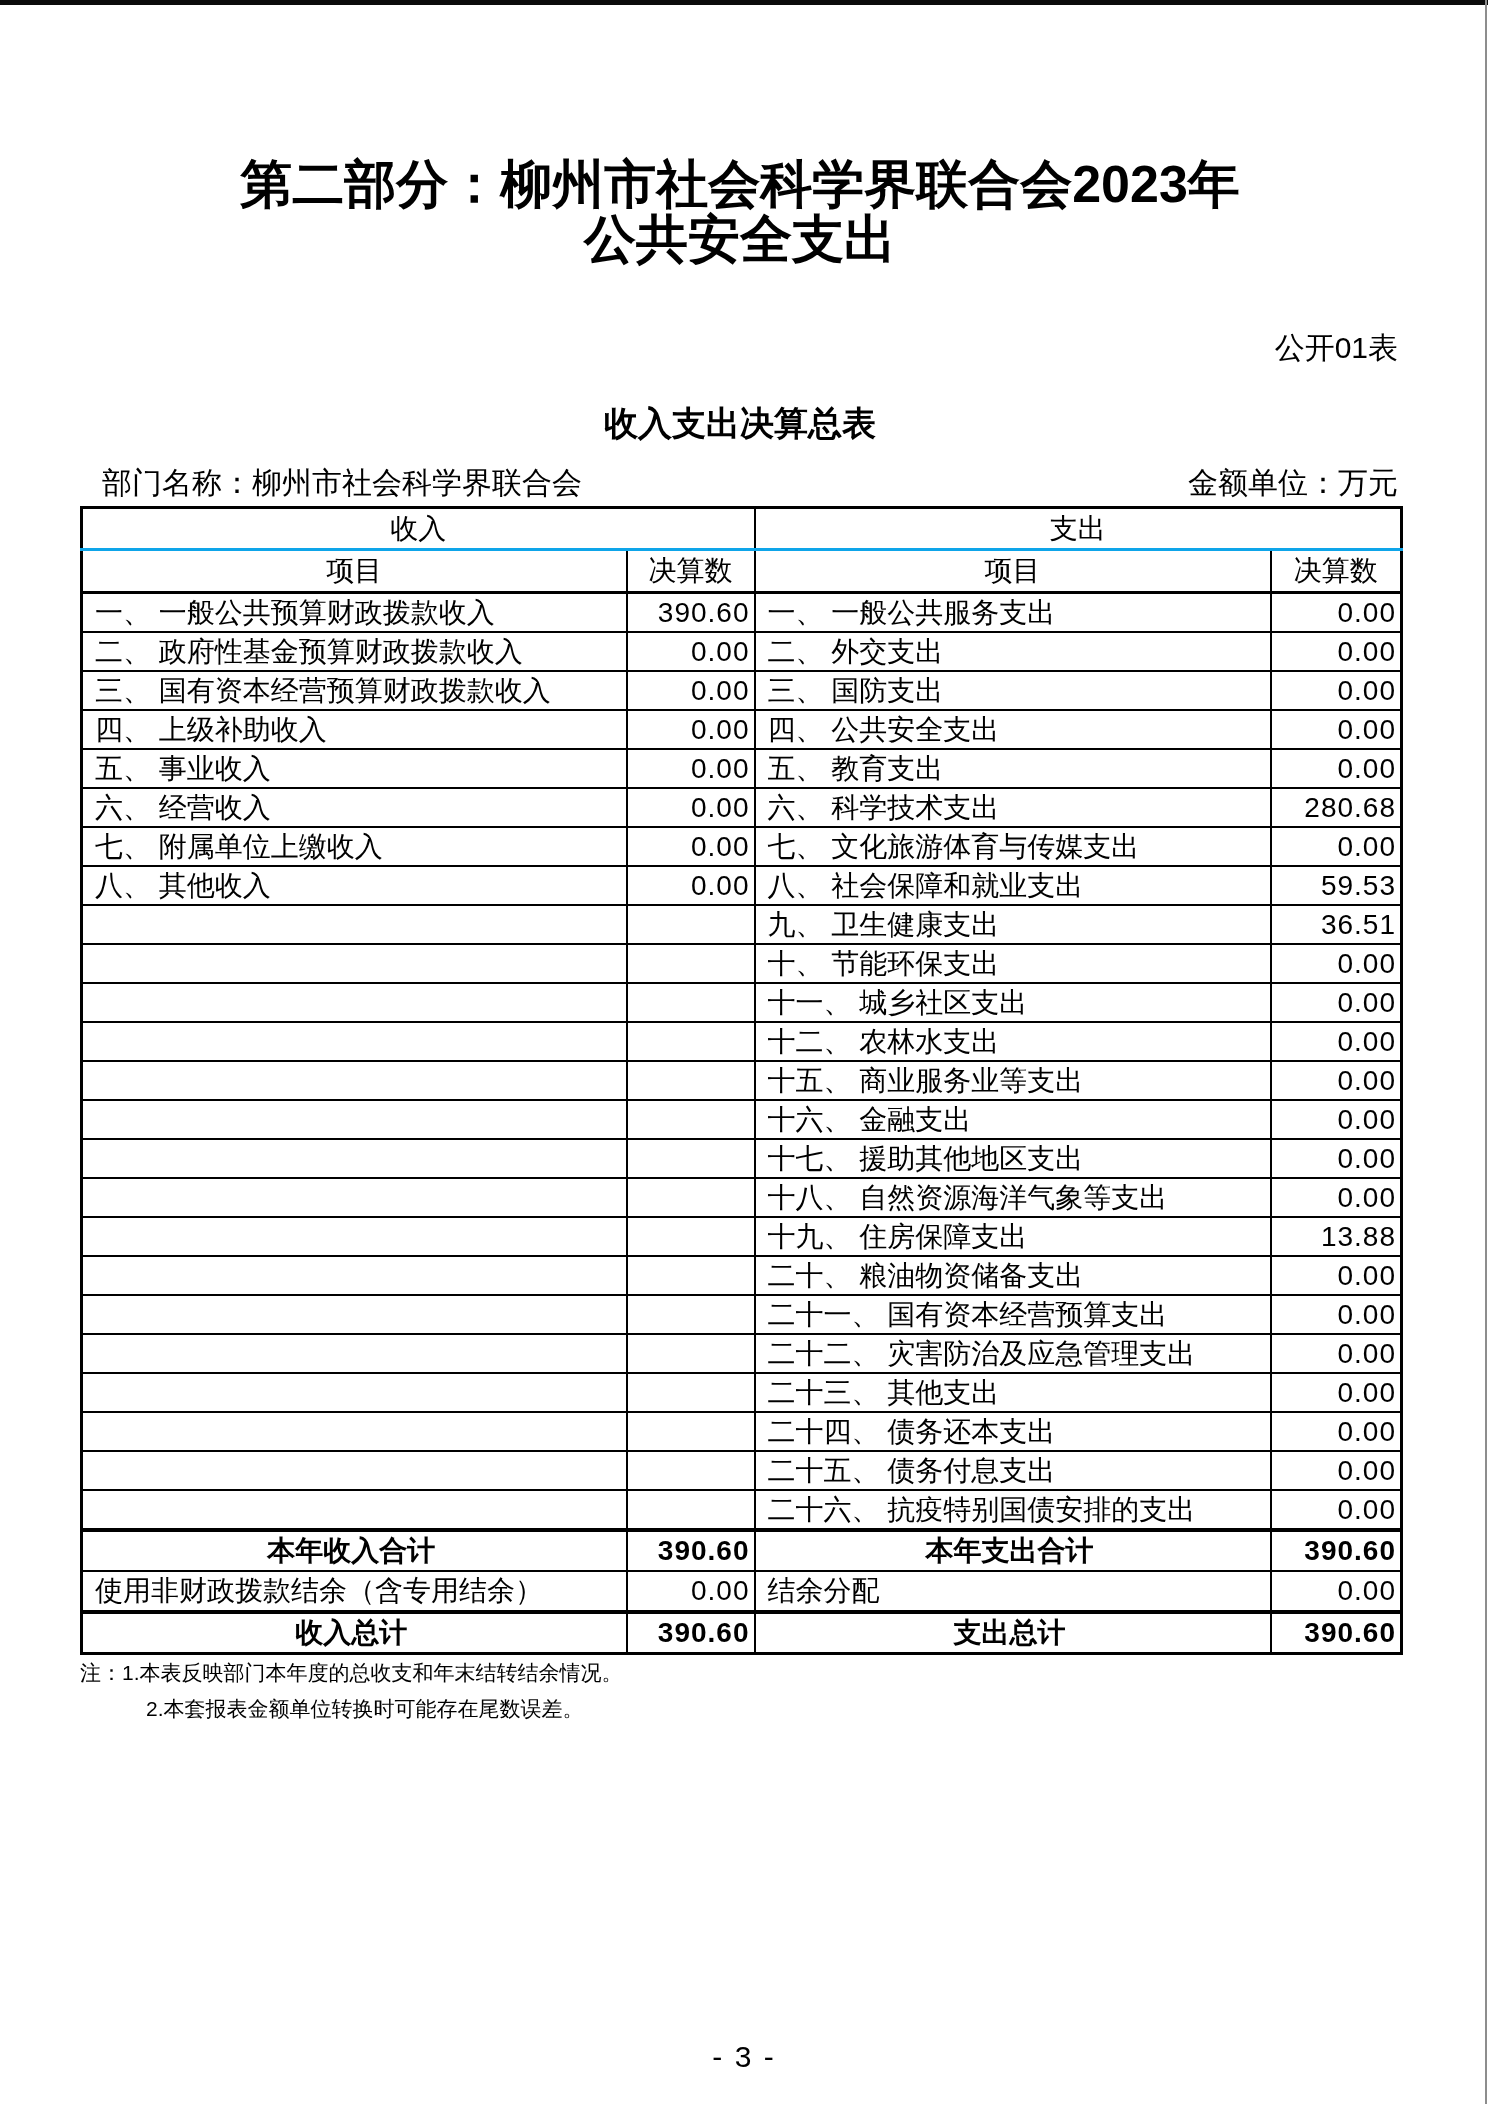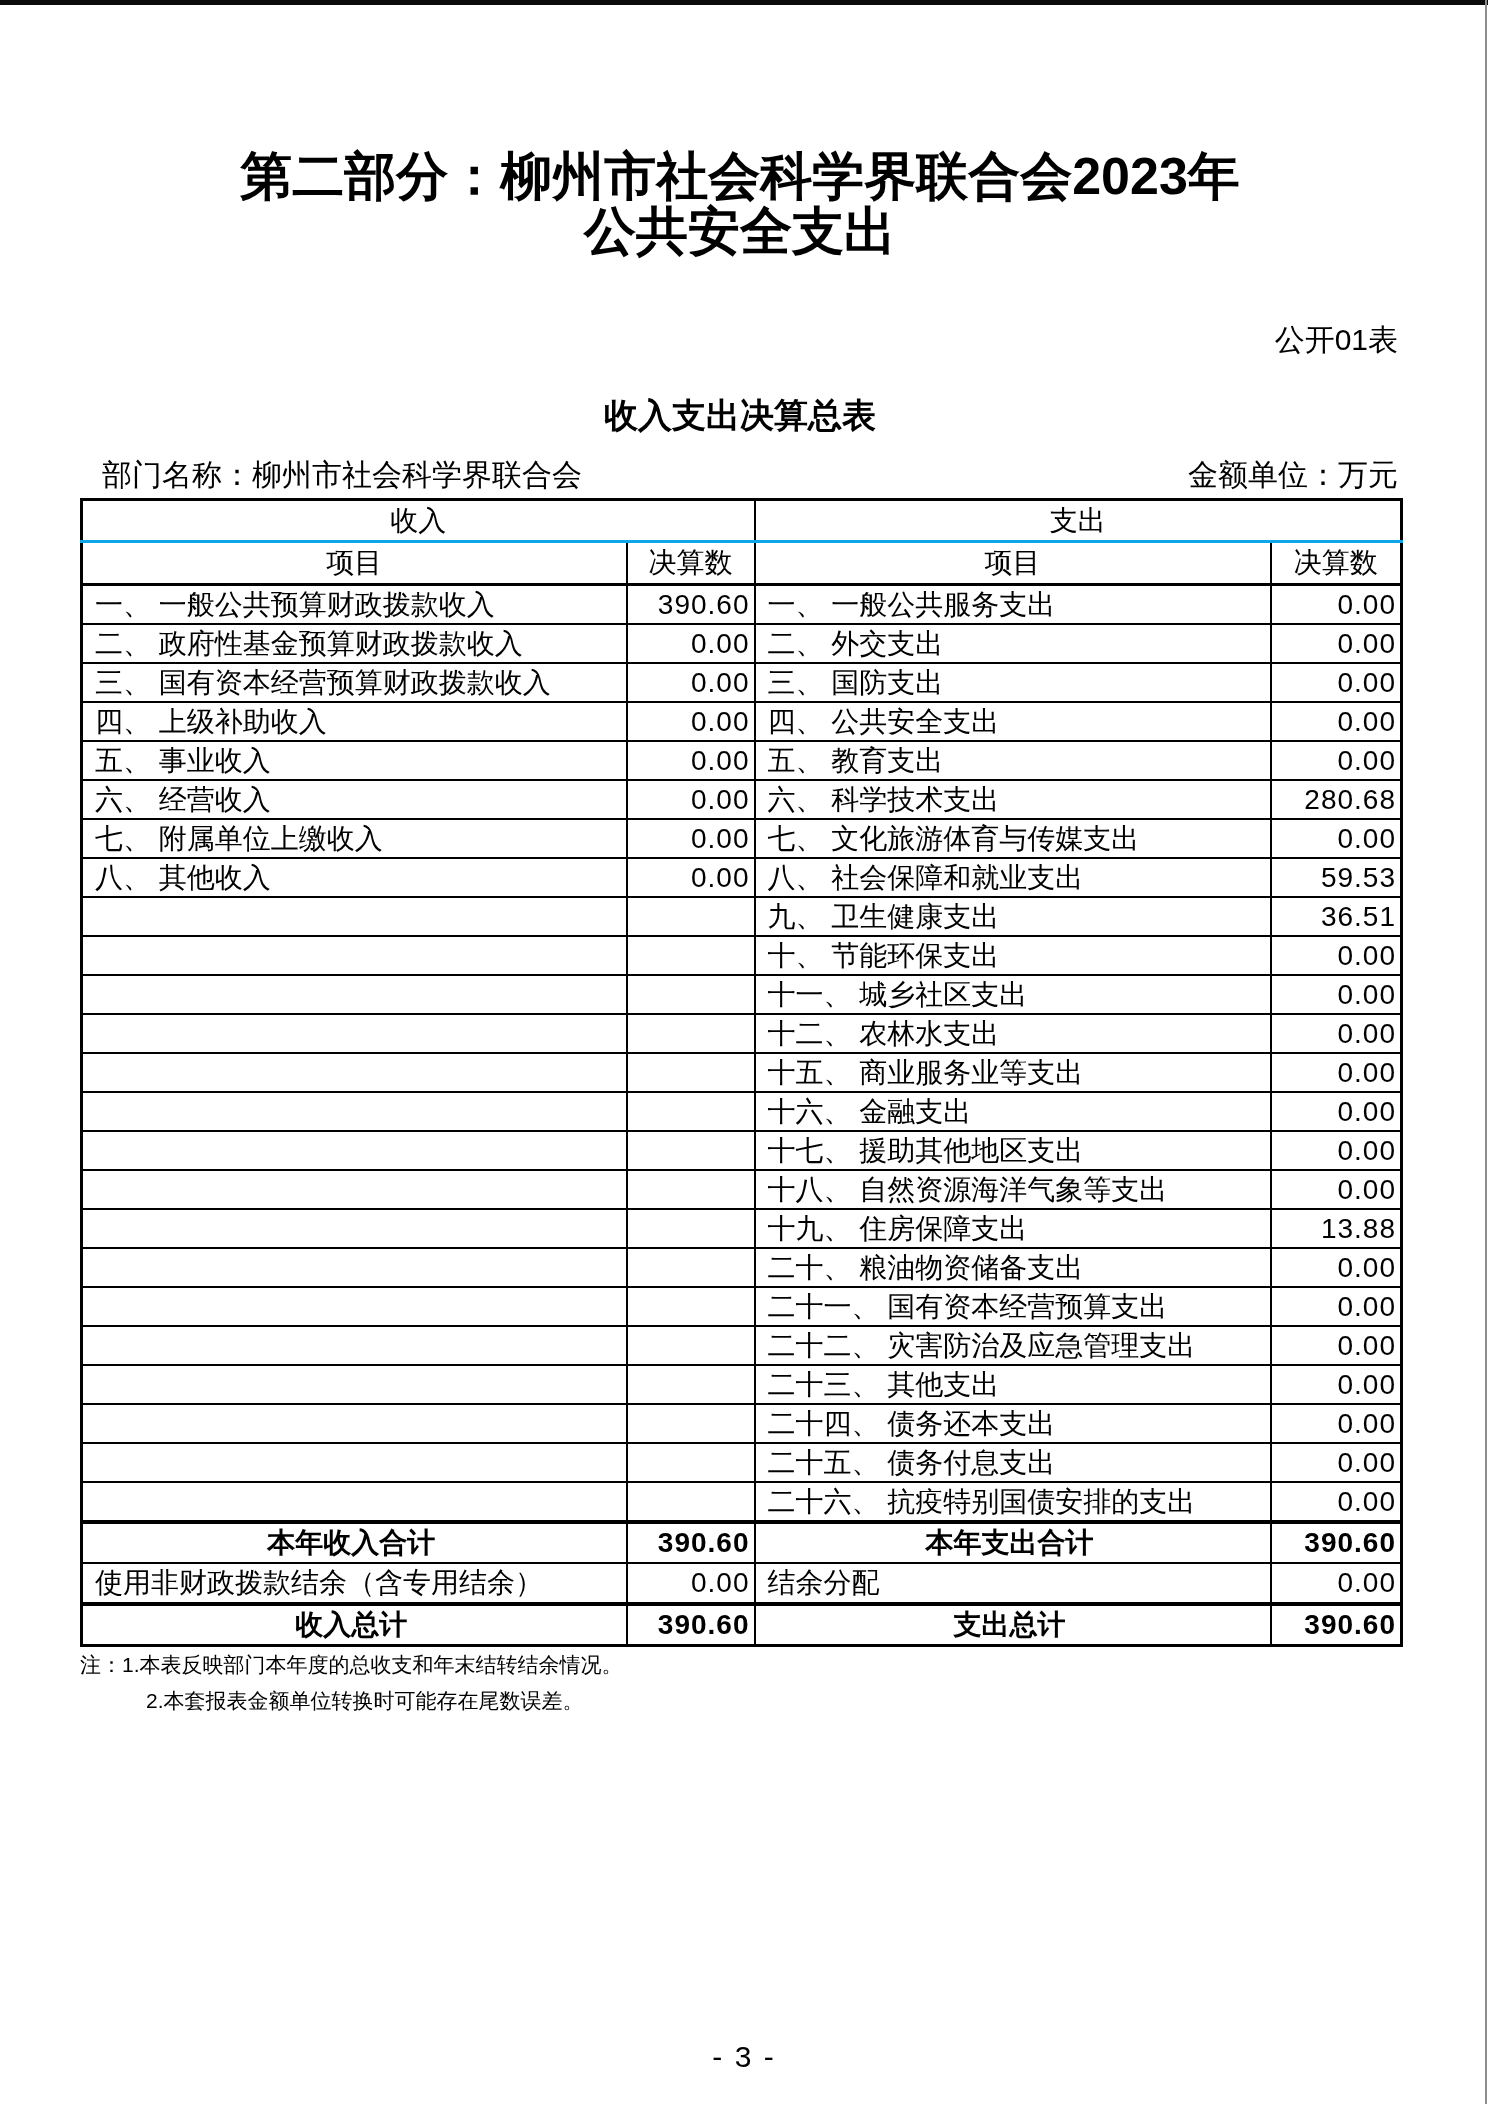--- a/index.html
+++ b/index.html
@@ -21,7 +21,7 @@
     width: 2px; height: 100%; background: #8d8d8d;
   }
   .content {
-    position: absolute; left: 80px; top: 0; width: 1320px;
+    position: absolute; left: 80px; top: 8px; width: 1320px;
   }
   .doc-title {
     margin: 149px 0 0 0;

